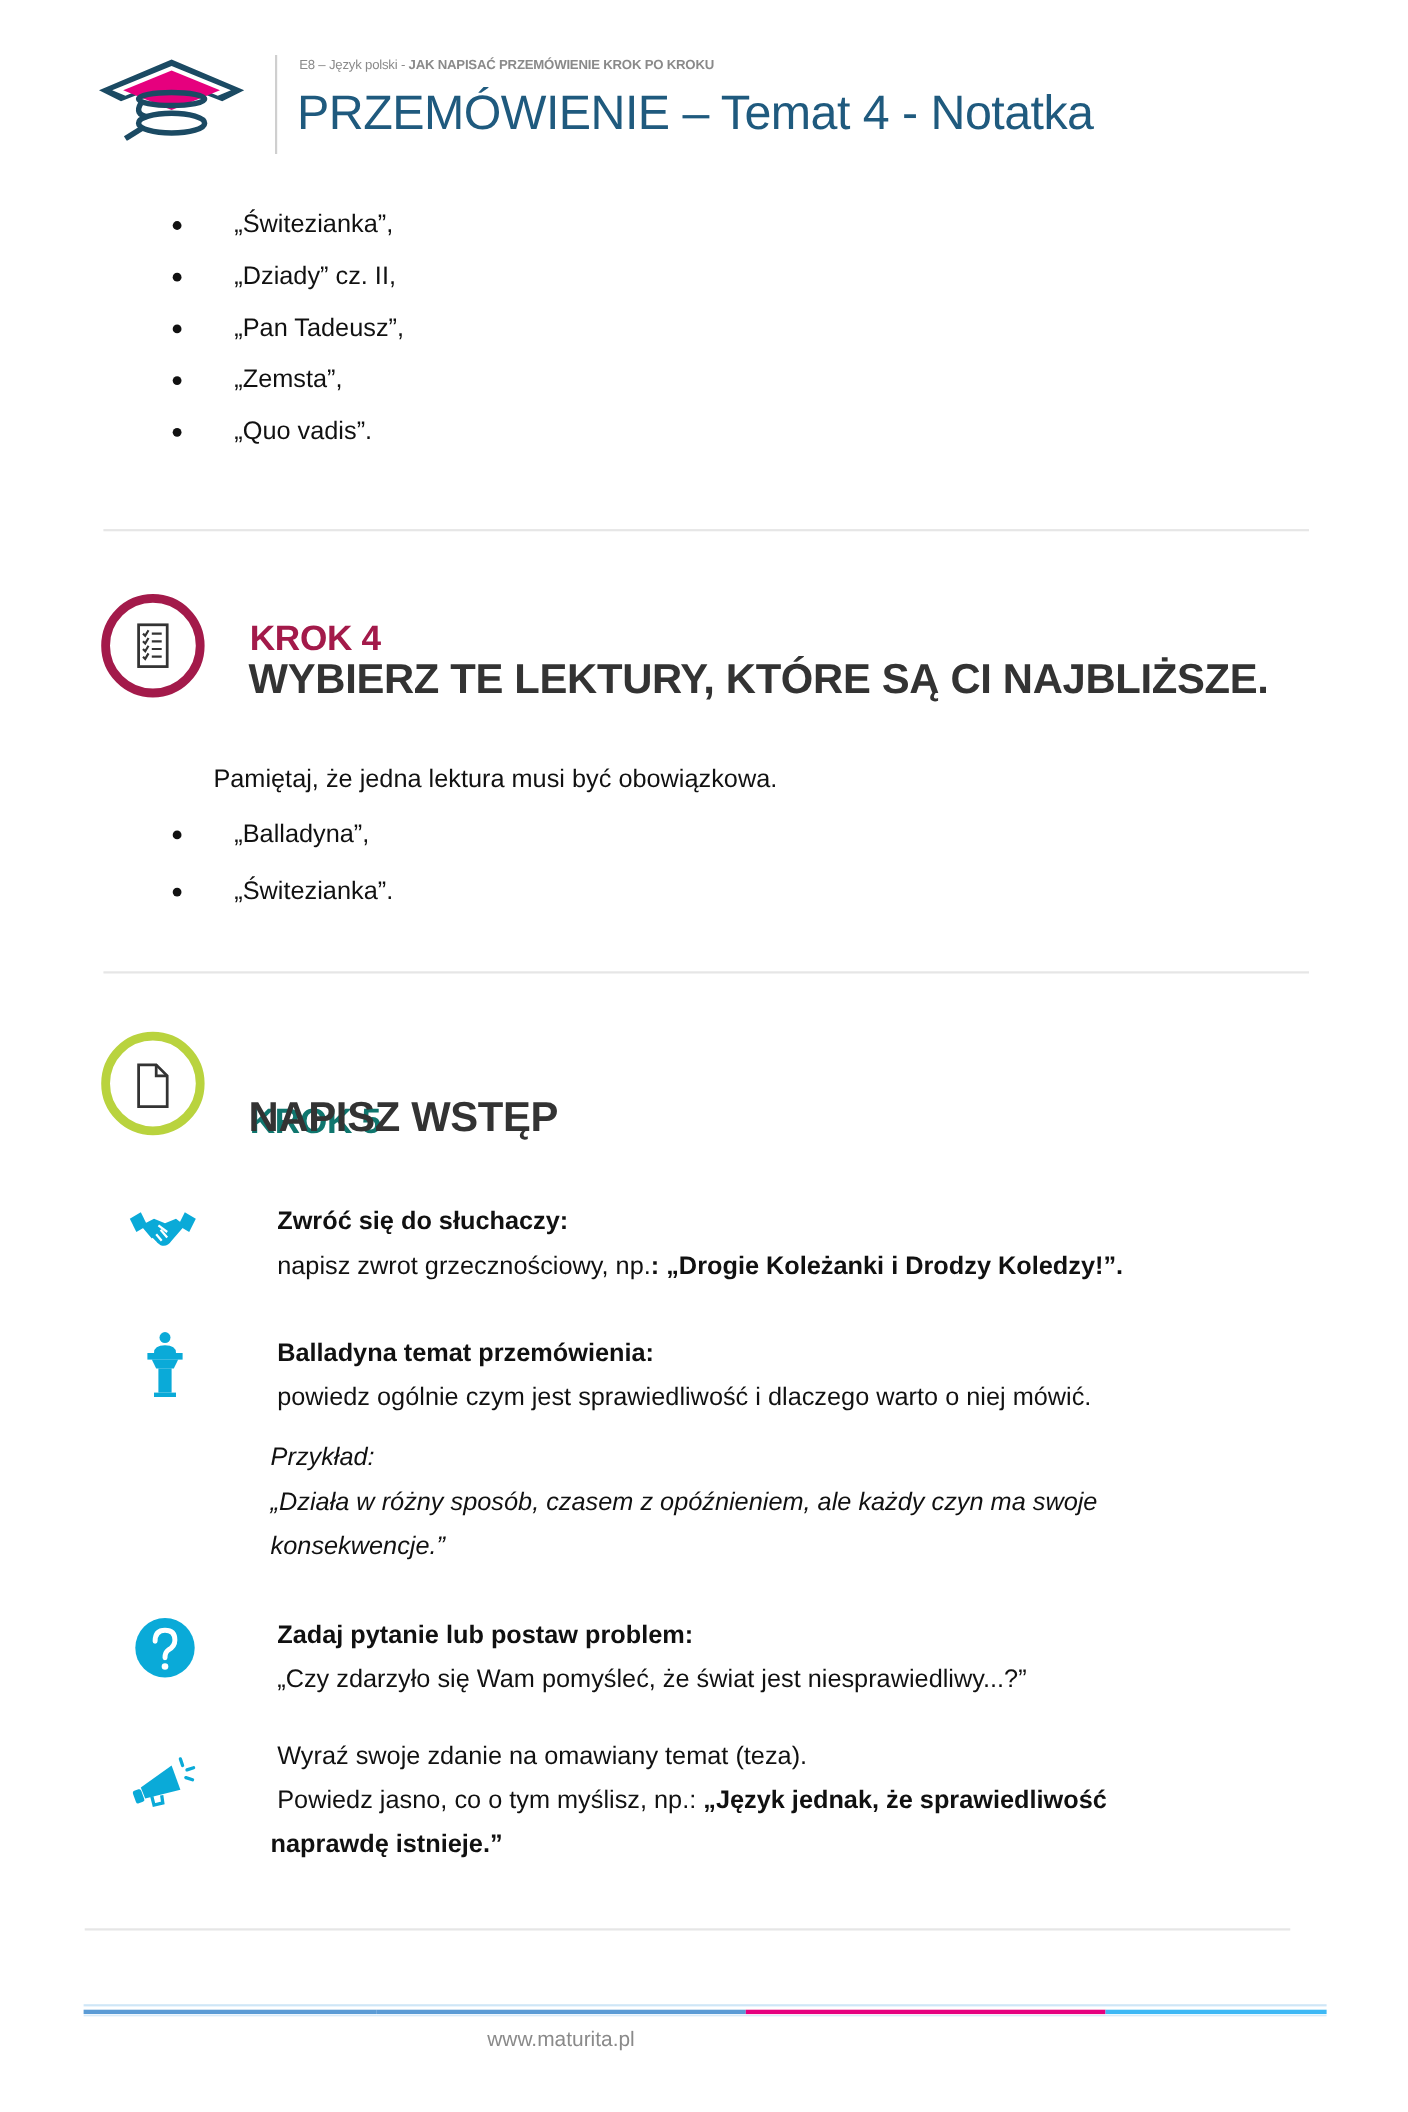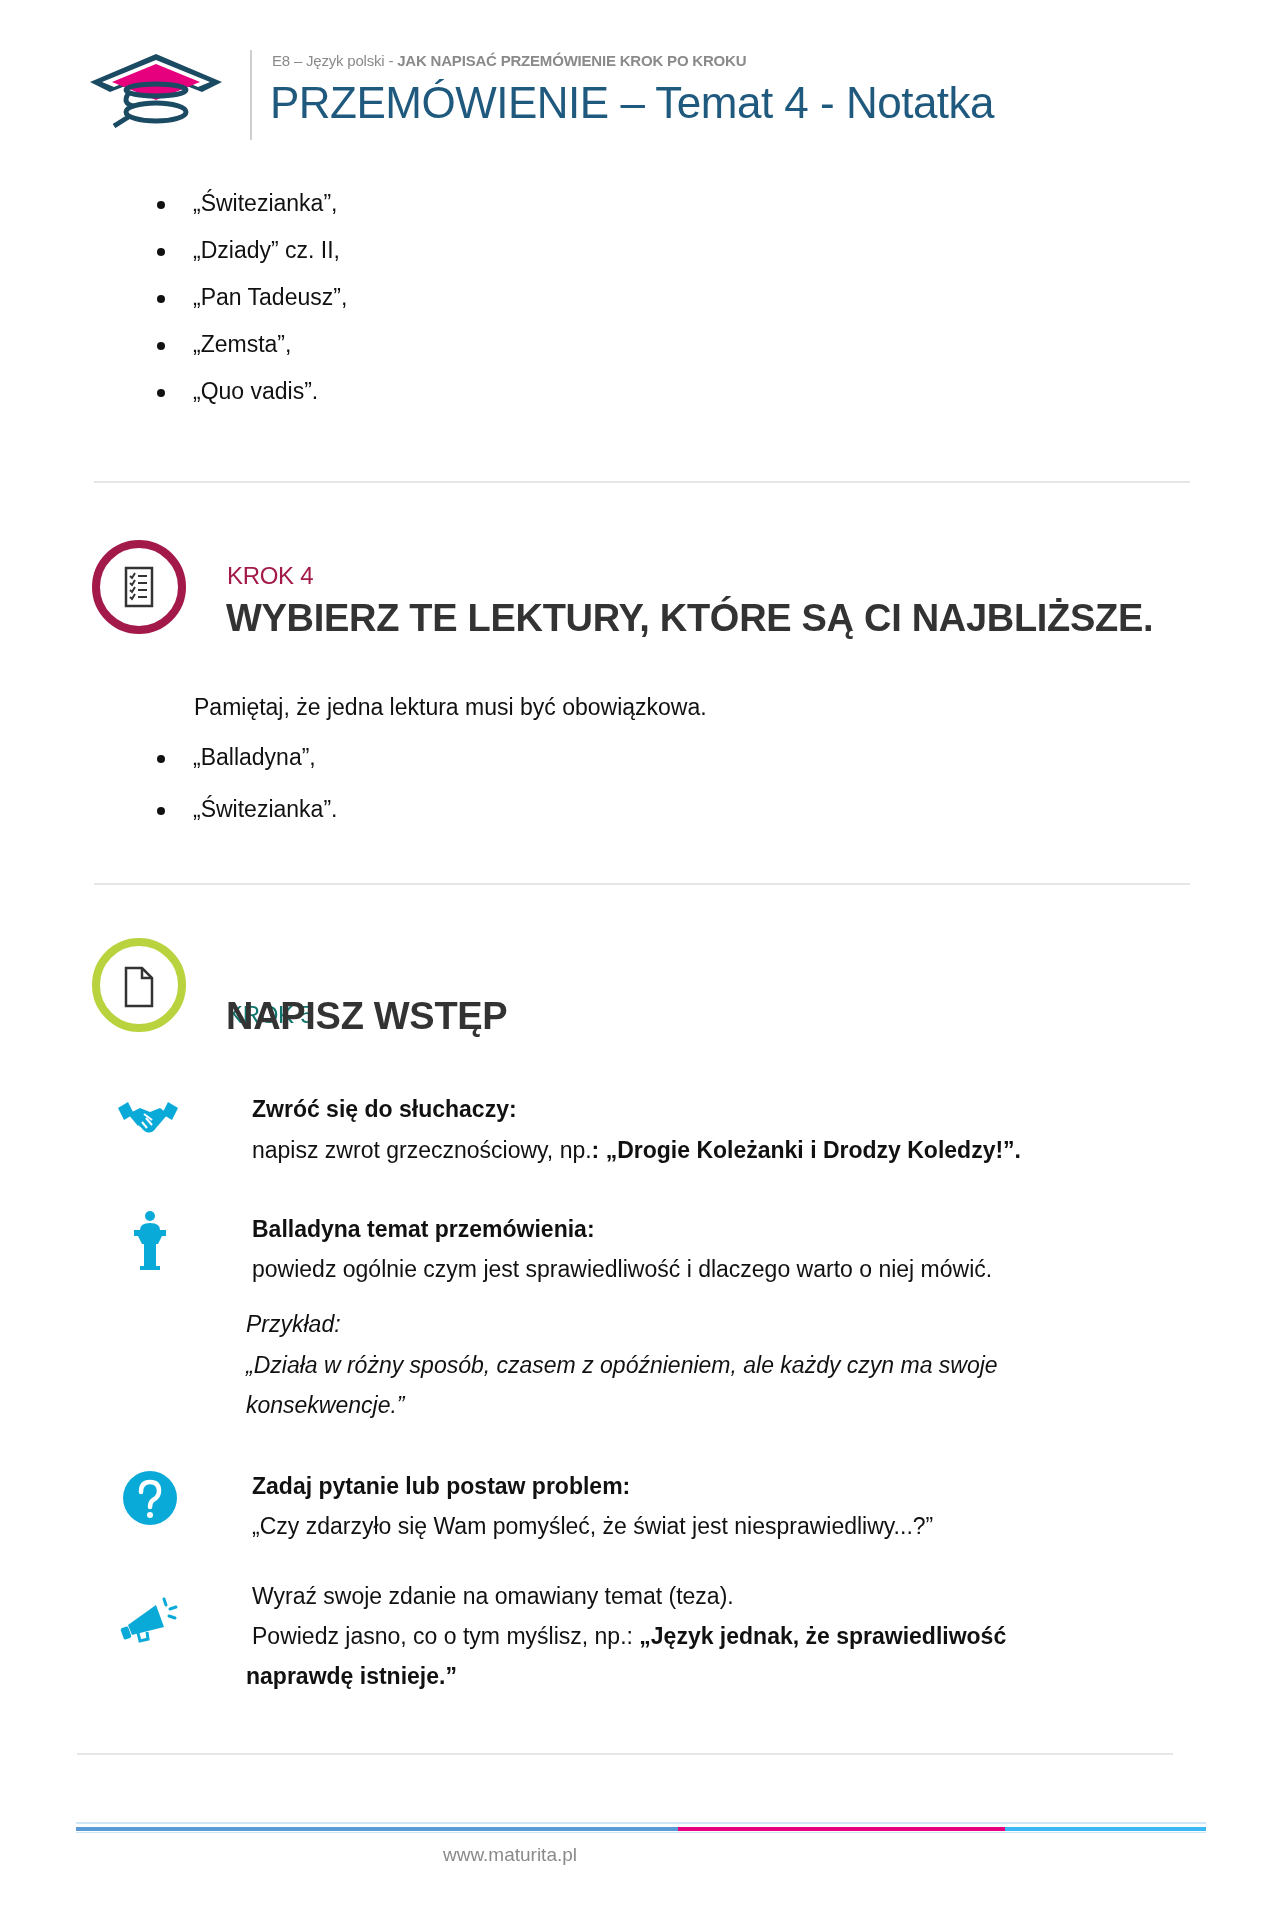--- a/index.html
+++ b/index.html
@@ -8,7 +8,7 @@
   .abs { position:absolute; }
   .logo { left:82px; top:50px; width:148px; height:78px; }
   .vdiv { left:250px; top:50px; width:2px; height:90px; background:#cfcfcf; }
-  .subtitle { left:272px; top:52px; font-size:15px; color:#8a8a8a; white-space:nowrap; letter-spacing:-0.2px; }
+  .subtitle { left:272px; top:52px; font-size:12px; color:#8a8a8a; white-space:nowrap; letter-spacing:-0.2px; }
   .subtitle b { font-weight:bold; color:#8a8a8a; }
   .title { left:270px; top:78px; font-size:44px; color:#1f5a7e; white-space:nowrap; letter-spacing:-0.5px; }
   .bl-item { position:absolute; left:0; font-size:23px; white-space:nowrap; }

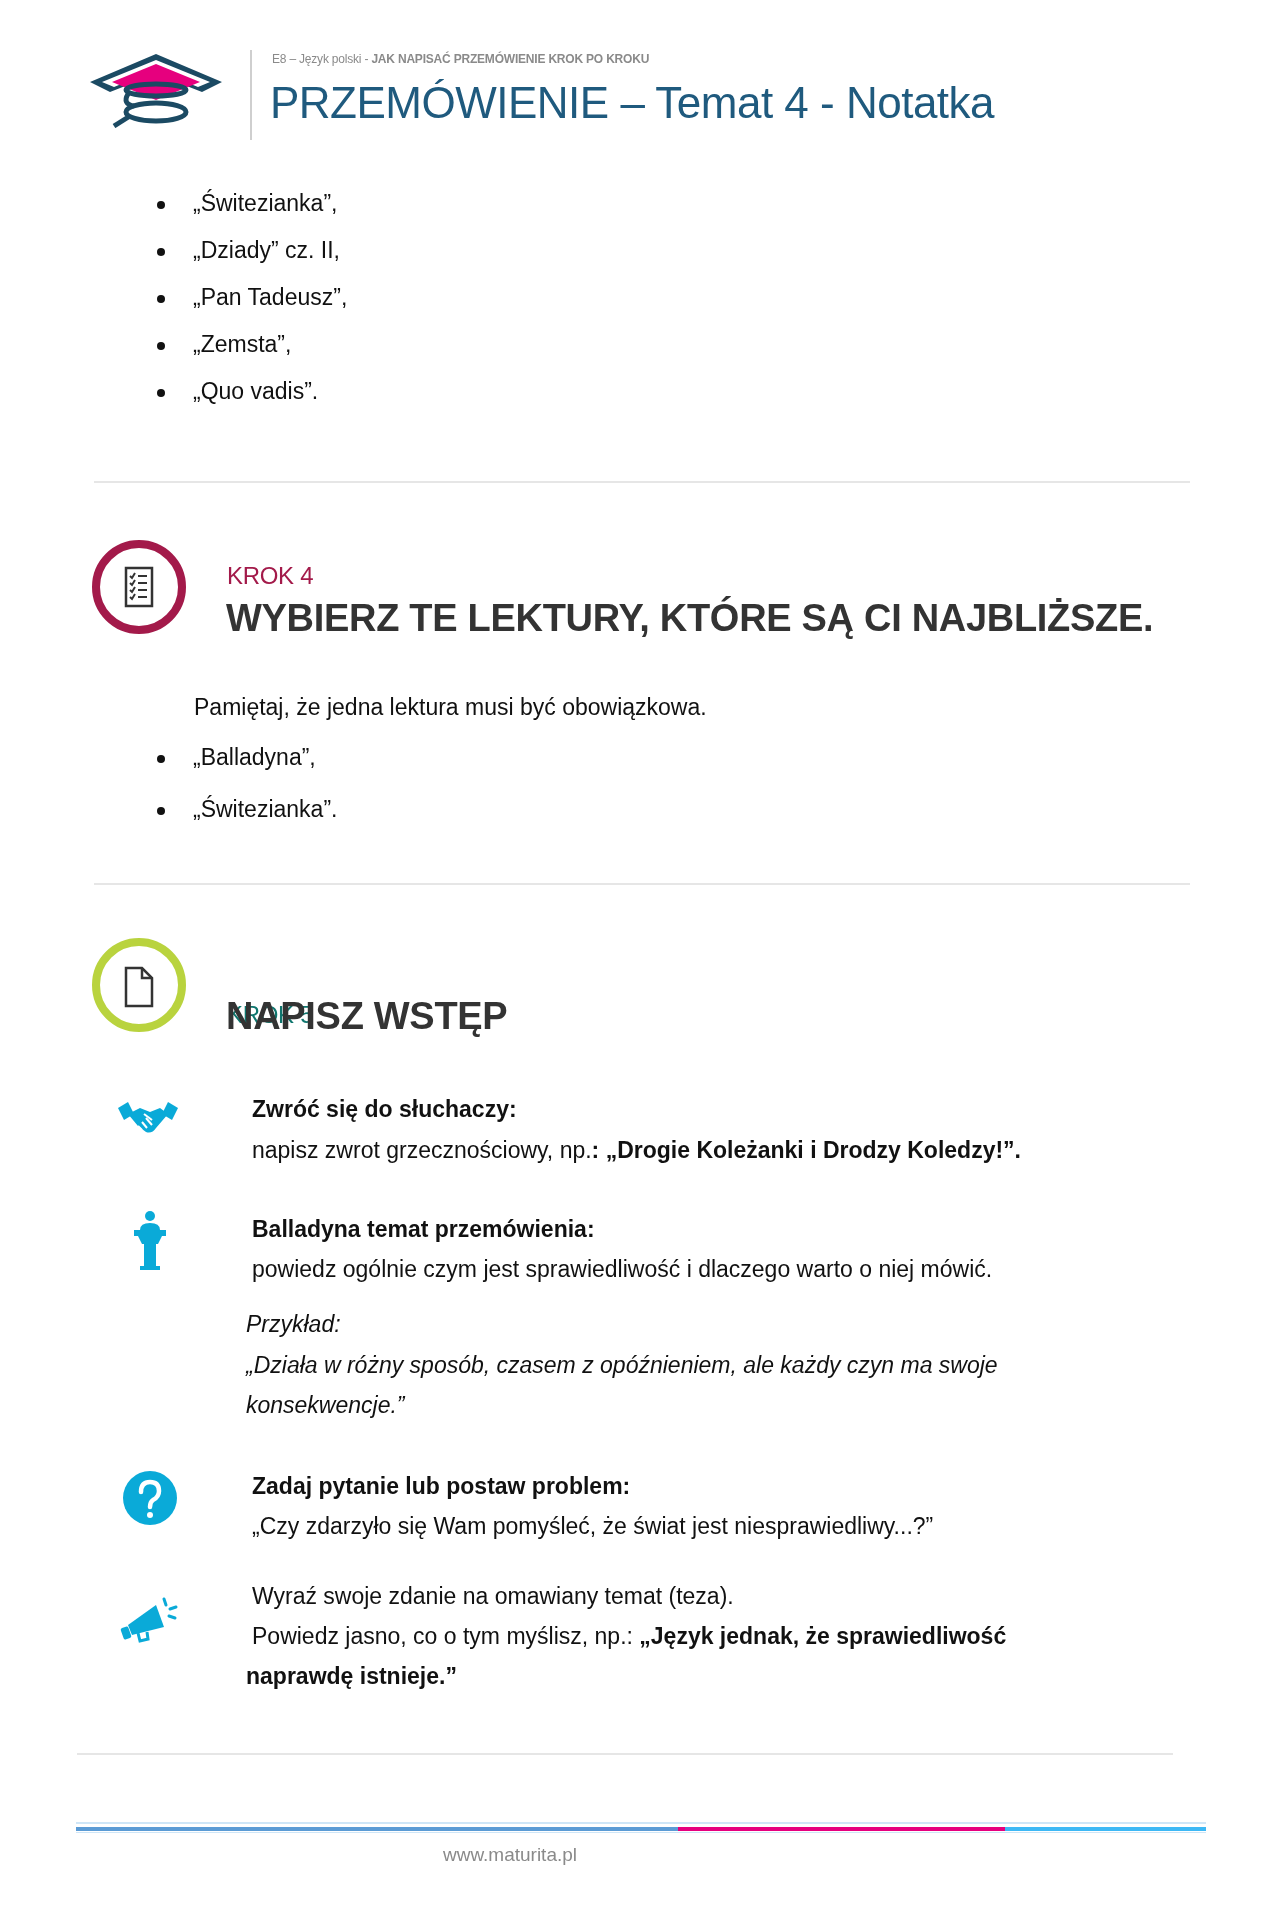--- a/index.html
+++ b/index.html
@@ -13,7 +13,7 @@
   .title { left:270px; top:78px; font-size:44px; color:#1f5a7e; white-space:nowrap; letter-spacing:-0.5px; }
   .bl-item { position:absolute; left:0; font-size:23px; white-space:nowrap; }
   .bl-item .dot { position:absolute; left:0; top:11px; width:8px; height:8px; border-radius:50%; background:#111; }
-  .bl-item .txt { position:absolute; left:36px; top:0; }
+  .bl-item .txt { position:absolute; left:56px; top:0; }
   .hr { height:2px; background:#e6e6e6; }
   .step-circle { width:94px; height:94px; border-radius:50%; box-sizing:border-box; }
   .step-label { font-size:24px; font-weight:normal; white-space:nowrap; letter-spacing:-0.3px; }

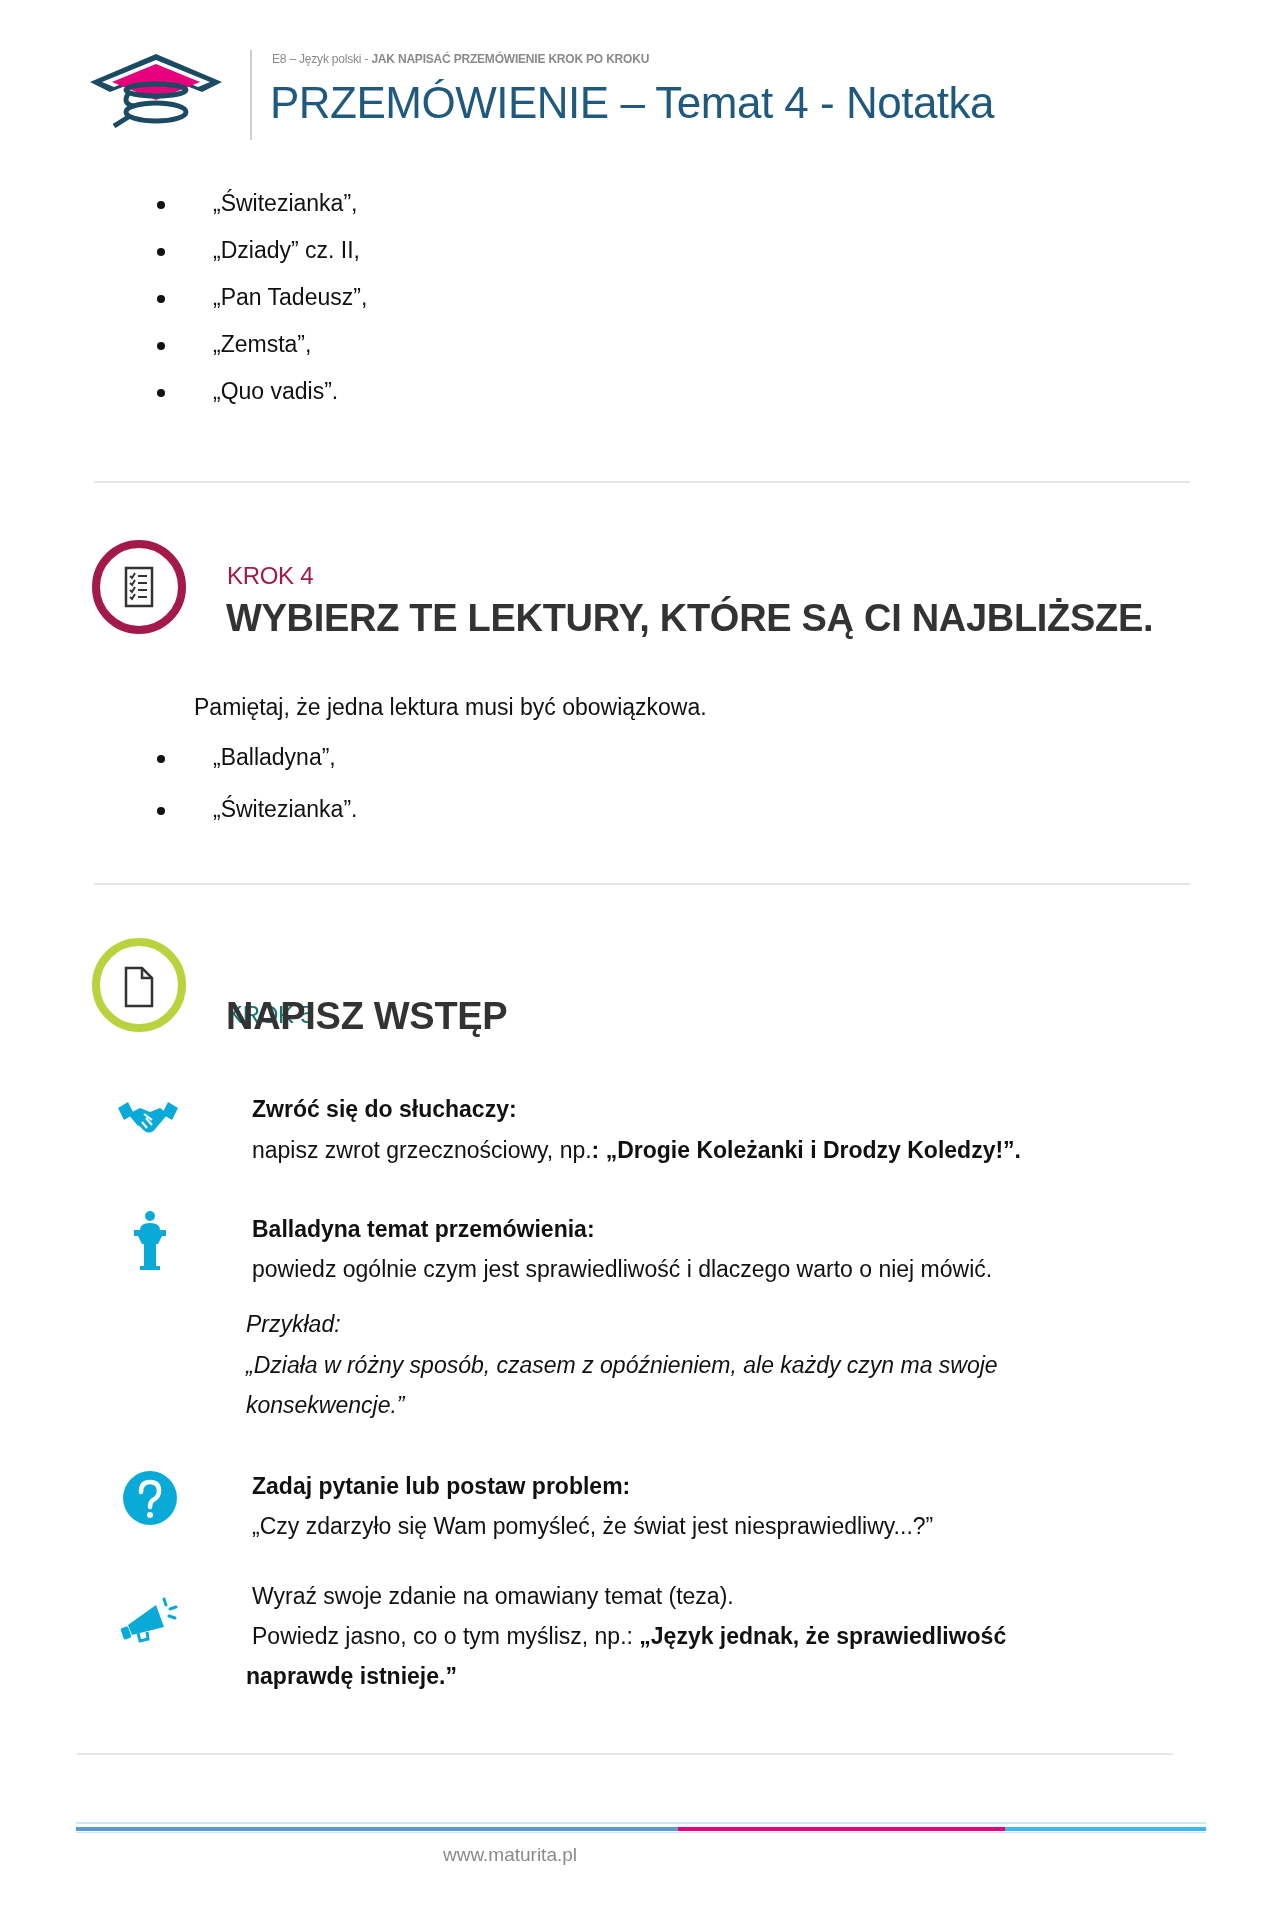--- a/index.html
+++ b/index.html
@@ -16,7 +16,7 @@
   .bl-item .txt { position:absolute; left:56px; top:0; }
   .hr { height:2px; background:#e6e6e6; }
   .step-circle { width:94px; height:94px; border-radius:50%; box-sizing:border-box; }
-  .step-label { font-size:24px; font-weight:normal; white-space:nowrap; letter-spacing:-0.3px; }
+  .step-label { font-size:32px; font-weight:bold; white-space:nowrap; letter-spacing:-0.3px; }
   .step-heading { font-size:38px; font-weight:bold; color:#333; white-space:nowrap; letter-spacing:-0.3px; }
   .para { font-size:23px; white-space:nowrap;margin-left:48px; }
   .para b { font-weight:bold; }

